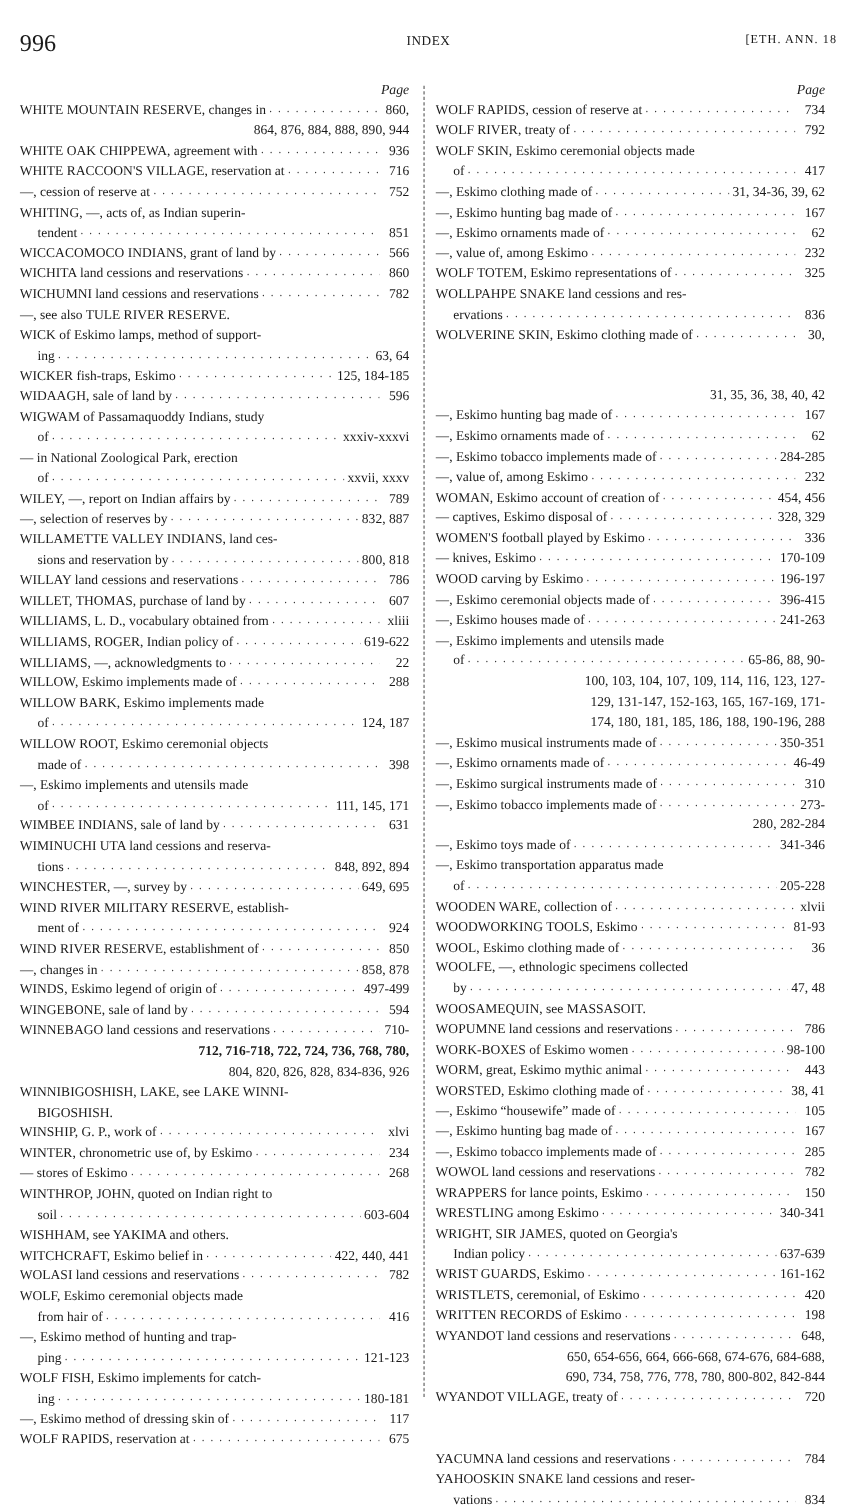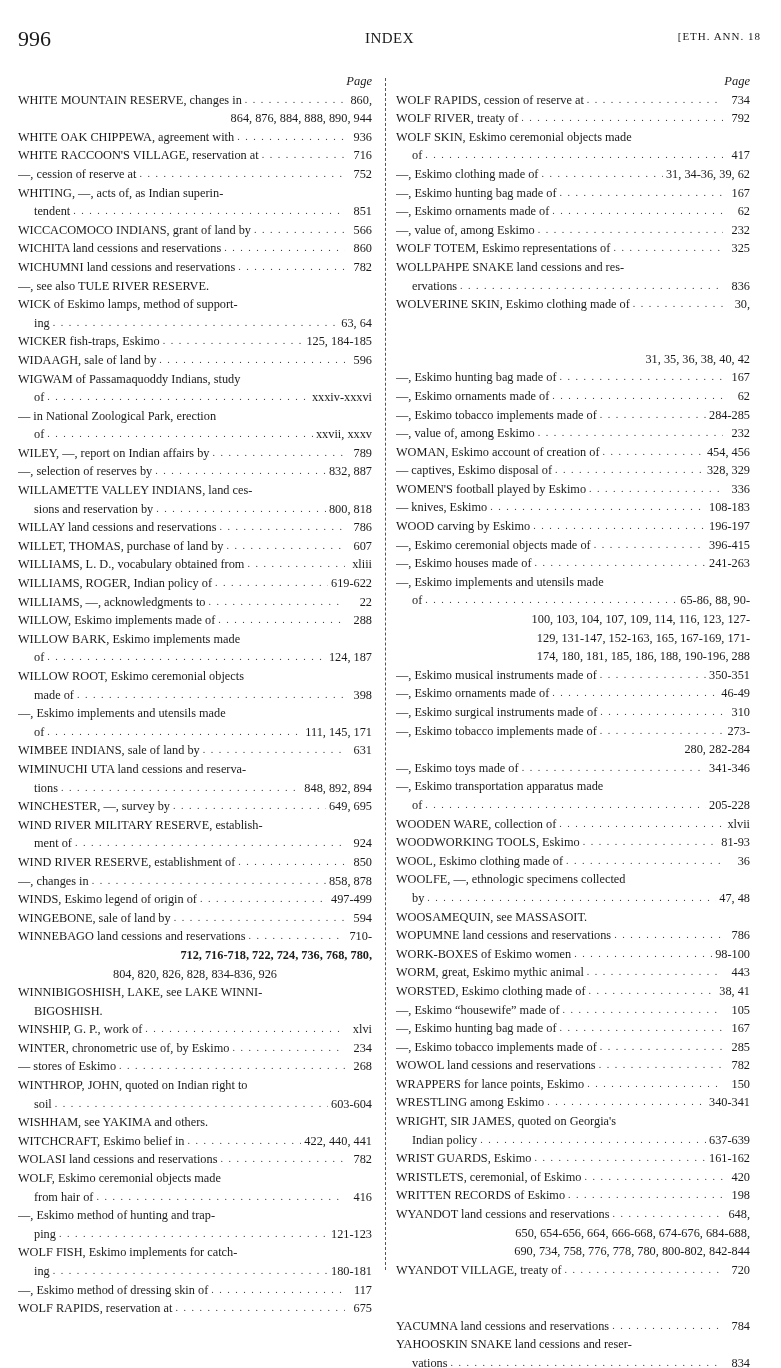--- a/index.html
+++ b/index.html
@@ -13,7 +13,7 @@
     font-family: "Liberation Serif", serif;
   }
   .header .pagenum { position: absolute; left: 0; top: 0; font-size: 22px; }
-  .header .title { position: absolute; left: 0; right: 0; top: 4px; text-align: center; font-size: 15px; letter-spacing: 0.5px; }
+  .header .title { position: absolute; left: 0; right: 0; top: 4px; text-align: center; font-size: 12px; letter-spacing: 0.5px; }
   .header .running { position: absolute; right: 0; top: 4px; font-size: 11px; letter-spacing: 1px; }
   .col {
     position: absolute; top: 72px; width: 354px;

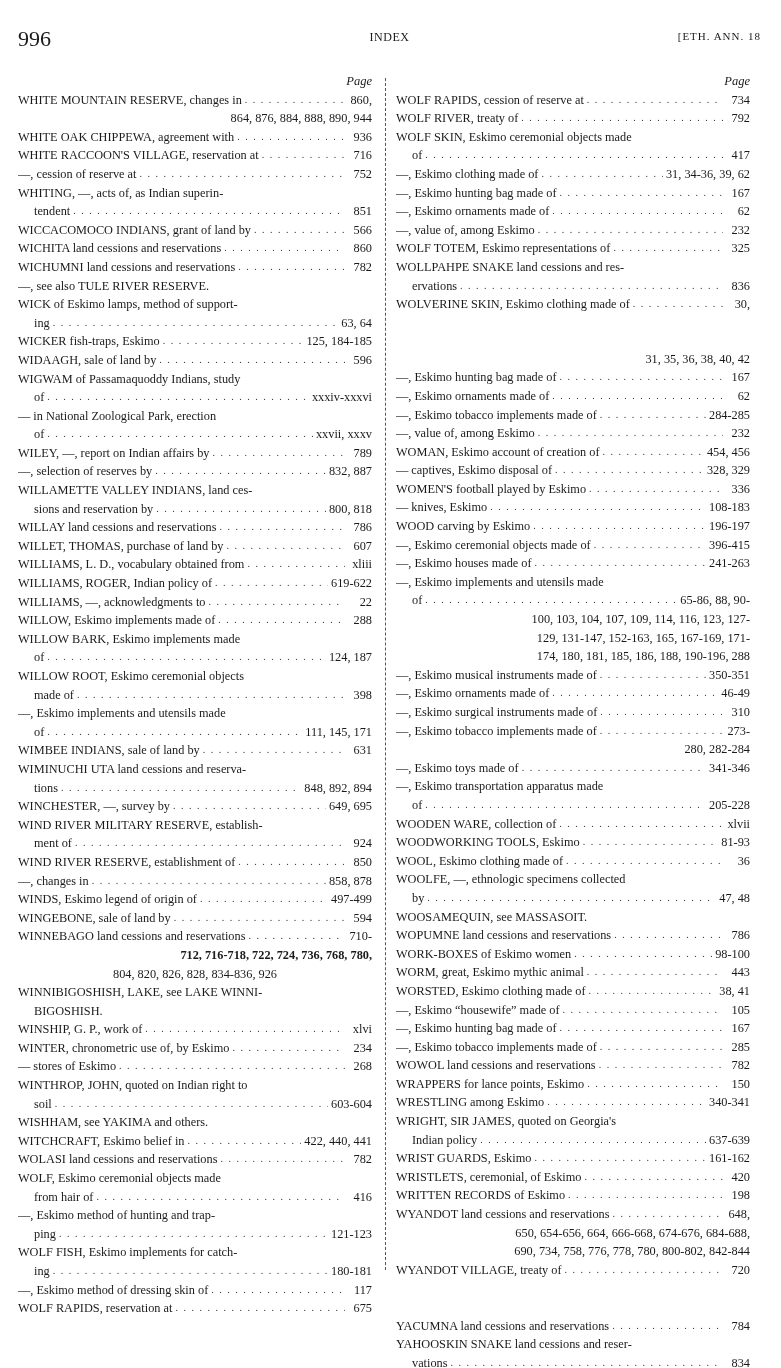--- a/index.html
+++ b/index.html
@@ -570,7 +570,7 @@
       <div class="line">
         <span class="txt">— knives, Eskimo</span>
         <span class="dots"></span>
-        <span class="pg">108-183</span>
+        <span class="pg">170-109</span>
       </div>
     </div>
     <div class="entry">

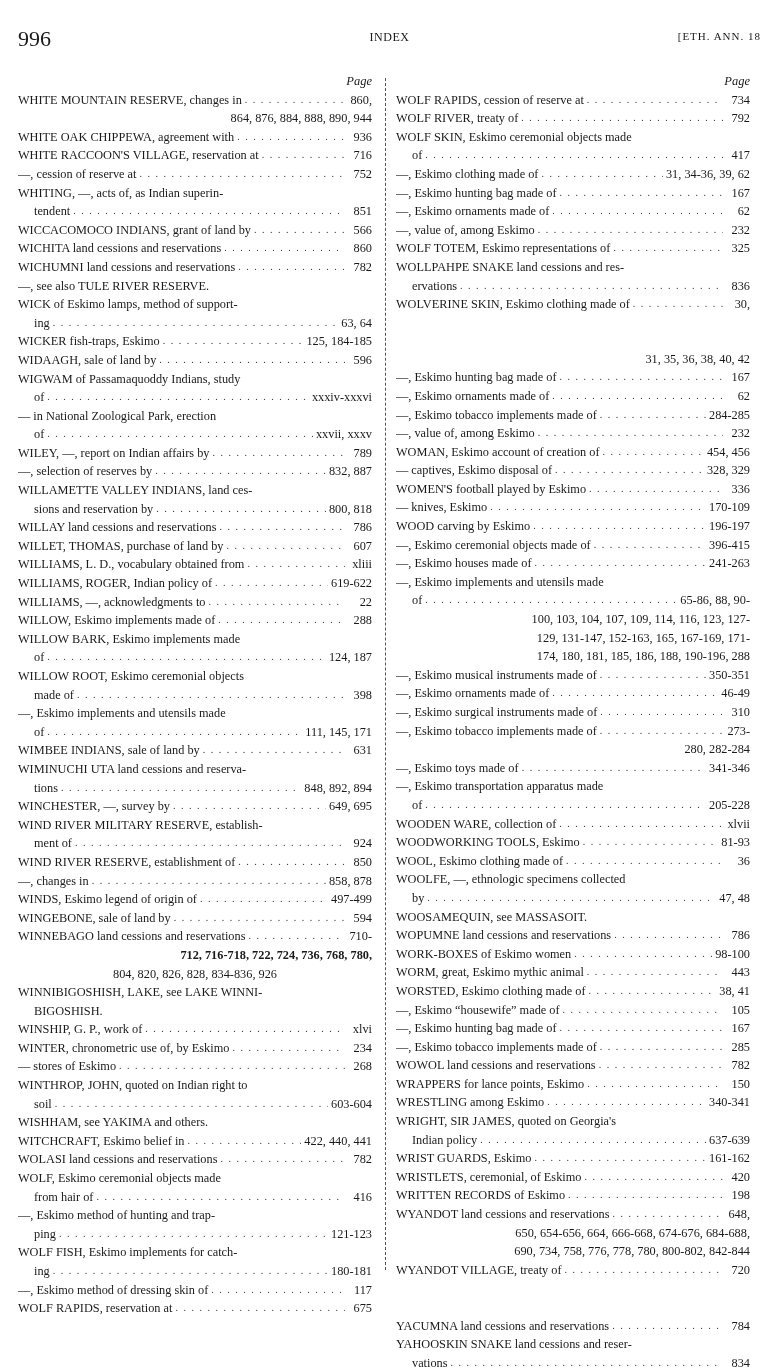--- a/index.html
+++ b/index.html
@@ -326,7 +326,7 @@
       <div class="line cont" style="justify-content: flex-end; font-weight: bold;">
         <span class="pg">712, 716-718, 722, 724, 736, 768, 780,</span>
       </div>
-      <div class="line cont" style="justify-content: center; font-family: Liberation Serif, serif;">
+      <div class="line cont" style="justify-content: flex-end; font-family: Liberation Serif, serif;">
         <span class="pg">804, 820, 826, 828, 834-836, 926</span>
       </div>
     </div>

